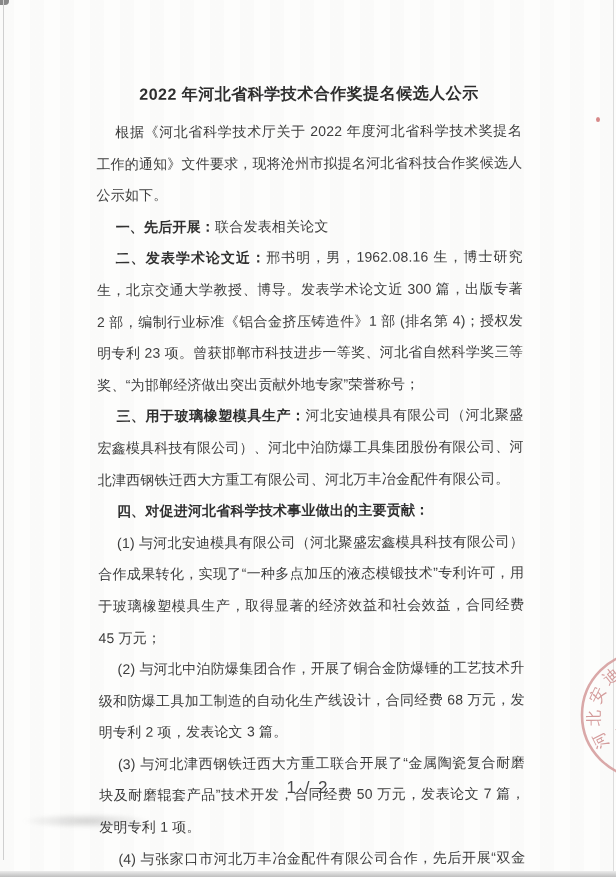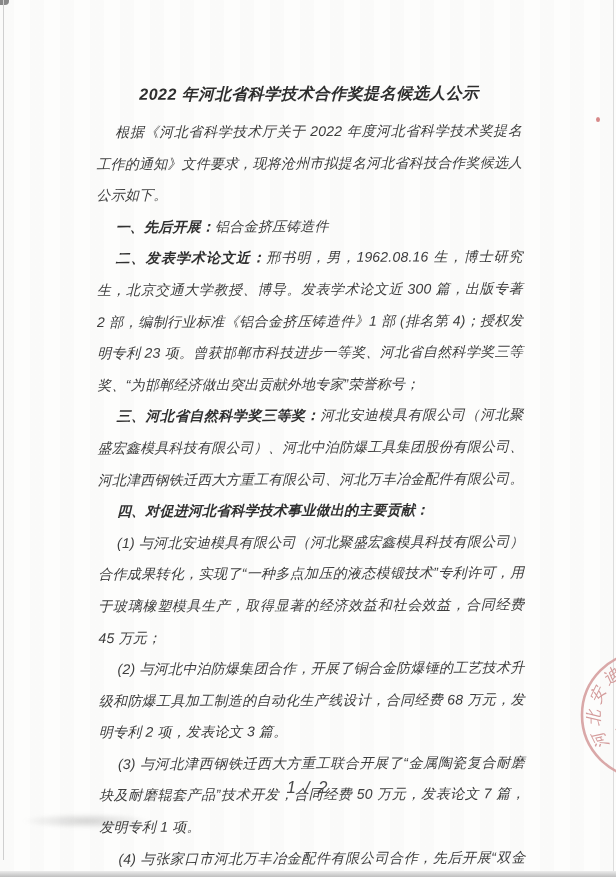--- a/index.html
+++ b/index.html
@@ -14,7 +14,6 @@
     overflow: hidden;
     font-family: "Liberation Sans", "DejaVu Sans", sans-serif;
     color: #3d3d3d;
-    font-style: italic;
   }
   .content {
     position: absolute;

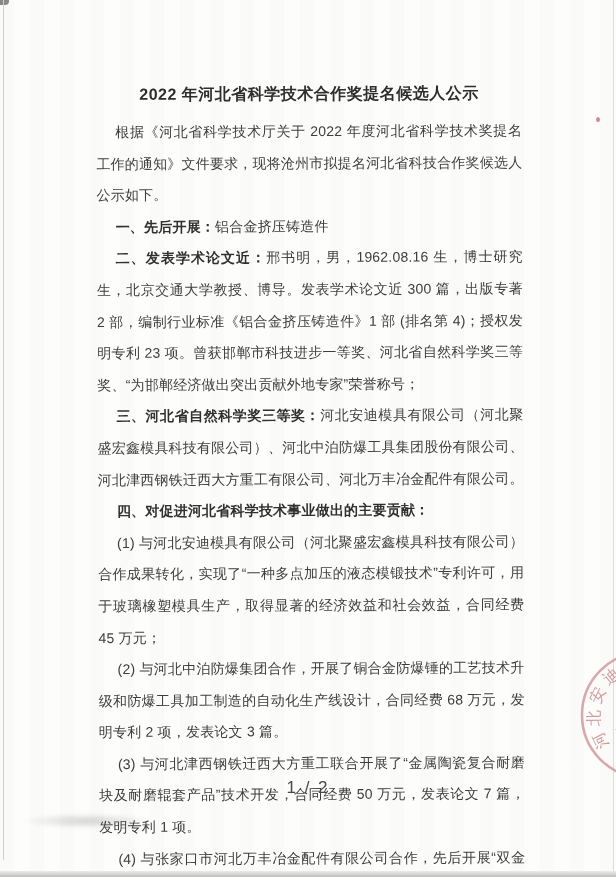--- a/index.html
+++ b/index.html
@@ -86,7 +86,7 @@
 
     <p>根据《河北省科学技术厅关于 2022 年度河北省科学技术奖提名工作的通知》文件要求，现将沧州市拟提名河北省科技合作奖候选人公示如下。</p>
 
-    <p><b>一、先后开展：</b><span>铝合金挤压铸造件</span></p>
+    <p><b>一、先后开展：</b><span>联合发表相关论文</span></p>
 
     <p><b>二、发表学术论文近：</b><span>邢书明，男，1962.08.16 生，博士研究生，北京交通大学教授、博导。发表学术论文近 300 篇，出版专著 2 部，编制行业标准《铝合金挤压铸造件》1 部 (排名第 4)；授权发明专利 23 项。曾获邯郸市科技进步一等奖、河北省自然科学奖三等奖、“为邯郸经济做出突出贡献外地专家”荣誉称号；</span></p>
 

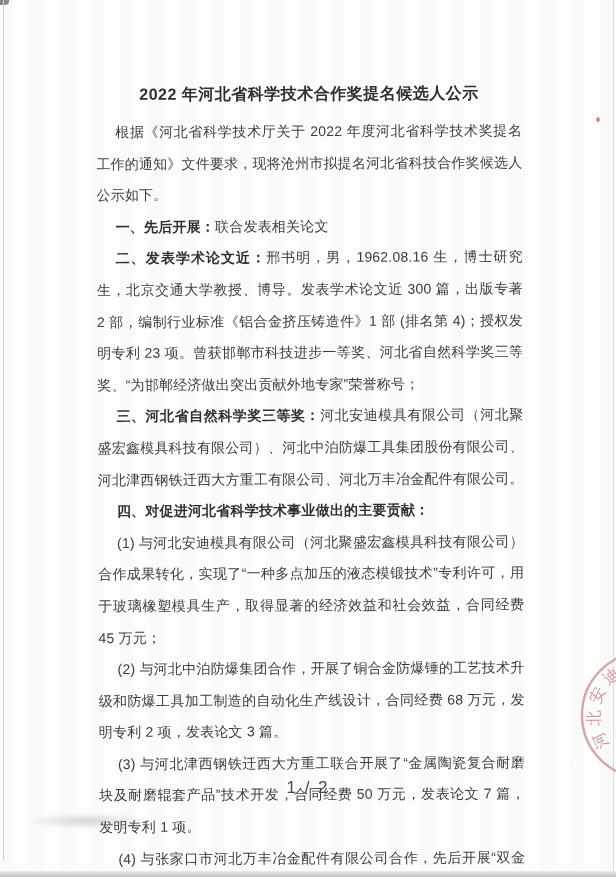--- a/index.html
+++ b/index.html
@@ -90,7 +90,7 @@
 
     <p><b>二、发表学术论文近：</b><span>邢书明，男，1962.08.16 生，博士研究生，北京交通大学教授、博导。发表学术论文近 300 篇，出版专著 2 部，编制行业标准《铝合金挤压铸造件》1 部 (排名第 4)；授权发明专利 23 项。曾获邯郸市科技进步一等奖、河北省自然科学奖三等奖、“为邯郸经济做出突出贡献外地专家”荣誉称号；</span></p>
 
-    <p><b>三、河北省自然科学奖三等奖：</b><span>河北安迪模具有限公司（河北聚盛宏鑫模具科技有限公司）、河北中泊防爆工具集团股份有限公司、河北津西钢铁迁西大方重工有限公司、河北万丰冶金配件有限公司。</span></p>
+    <p><b>三、用于玻璃橡塑模具生产：</b><span>河北安迪模具有限公司（河北聚盛宏鑫模具科技有限公司）、河北中泊防爆工具集团股份有限公司、河北津西钢铁迁西大方重工有限公司、河北万丰冶金配件有限公司。</span></p>
 
     <p><b>四、对促进河北省科学技术事业做出的主要贡献：</b><span></span></p>
 

